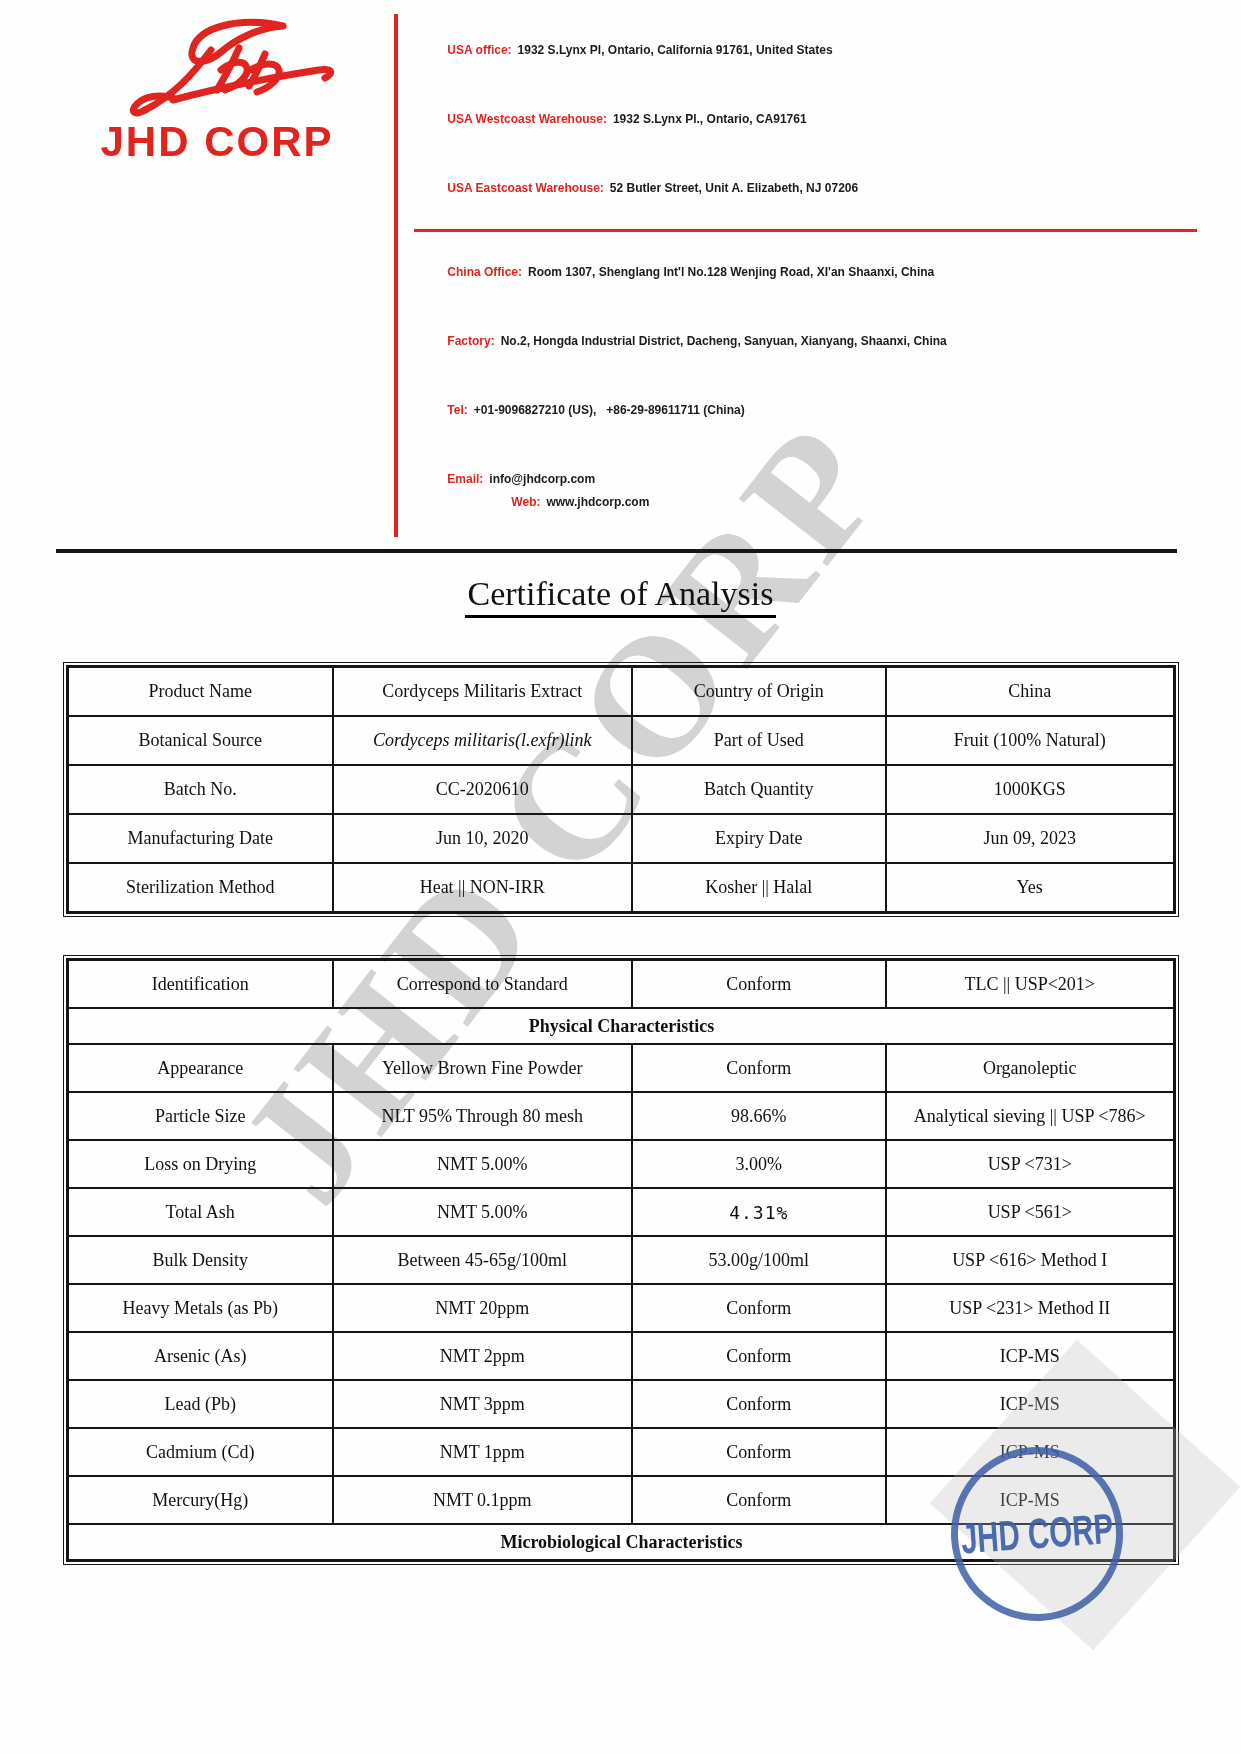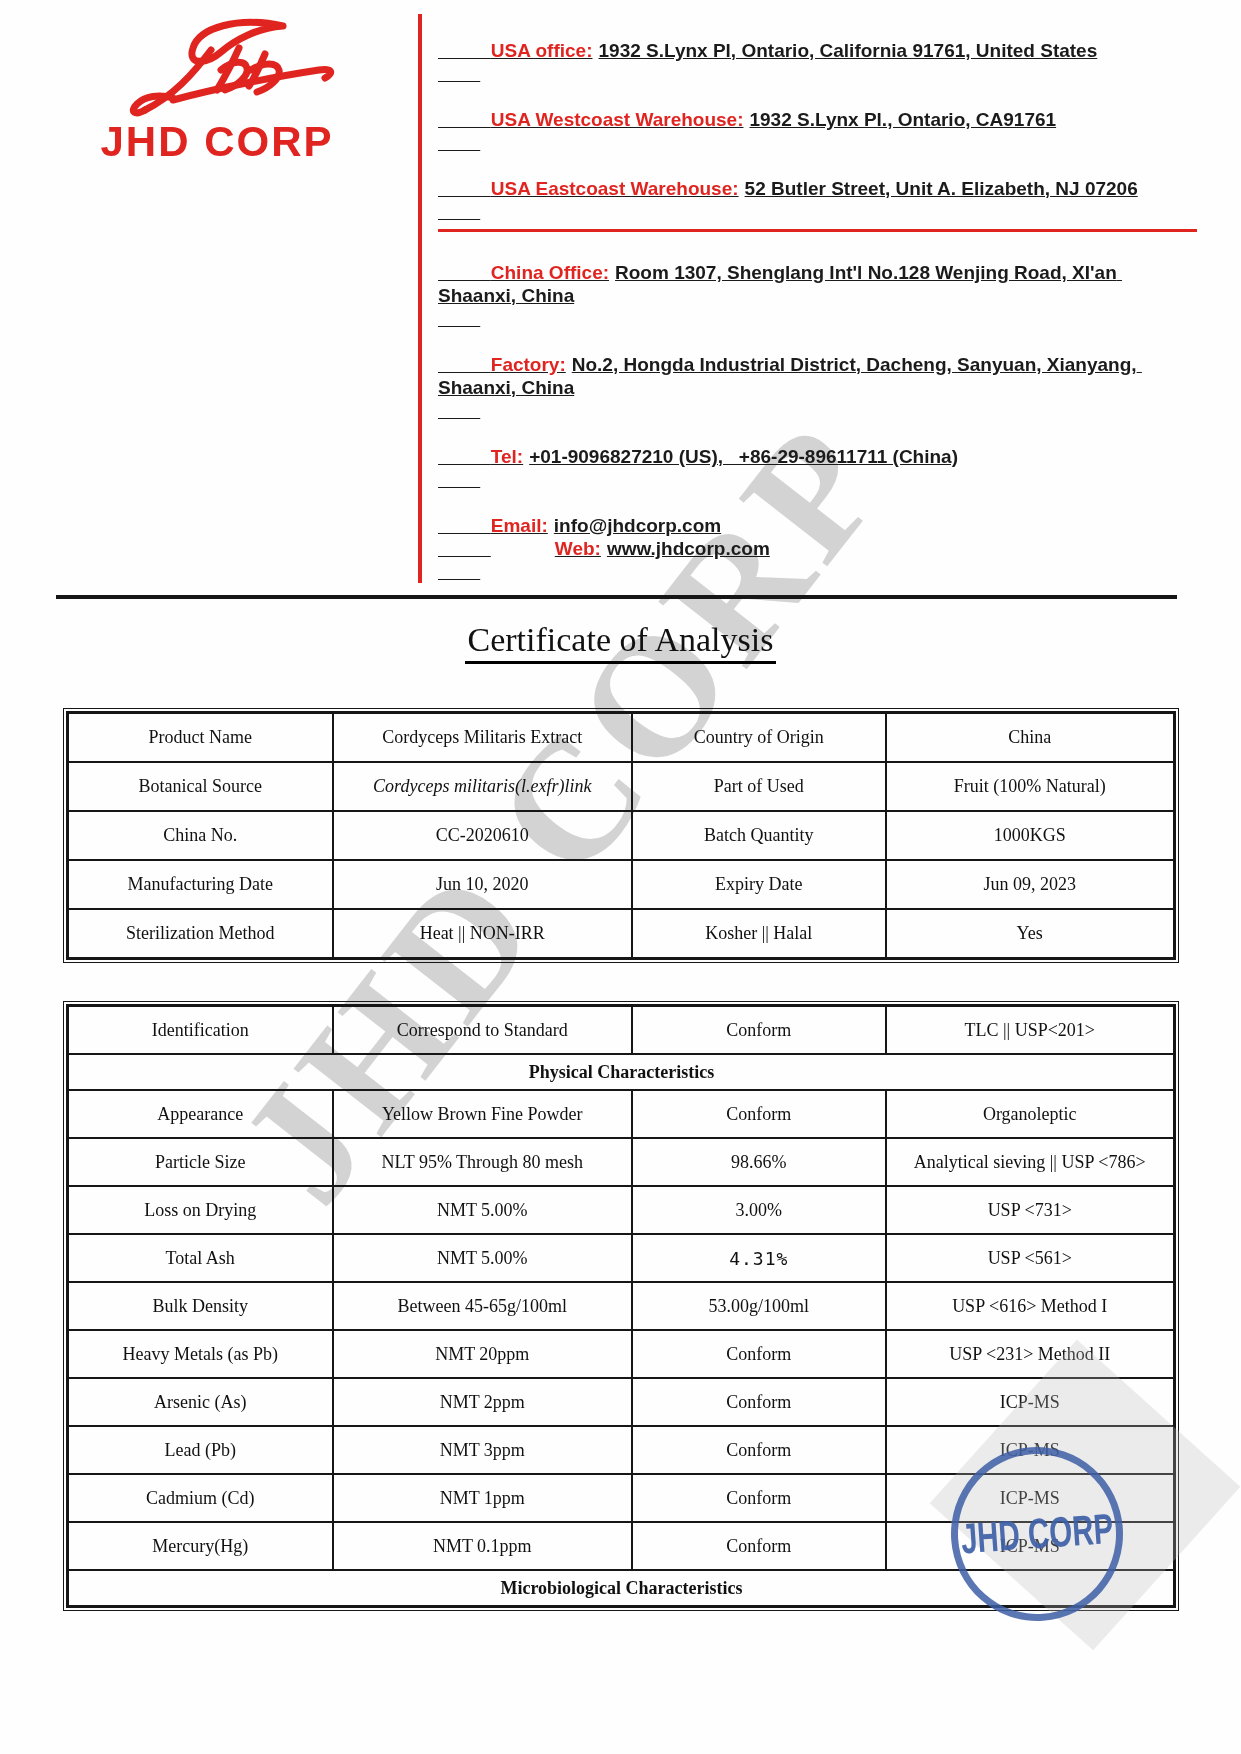--- a/index.html
+++ b/index.html
@@ -57,10 +57,10 @@
     font-size:42px;letter-spacing:2px;color:var(--red);margin-top:0px;
   }
   .addr{
-    flex:1;margin-left:36px;border-left:4px solid var(--red);
+    flex:1;margin-left:12px;border-left:4px solid var(--red);
     padding:2px 0 0 16px;
     font-family:"Liberation Sans",sans-serif;
-    font-size:19px;font-weight:bold;color:#1b1b1b;text-decoration:underline;
+    font-size:12px;font-weight:bold;color:#1b1b1b;
   }
   .addr-line{line-height:23px;white-space:pre-wrap;}
   .addr-label{color:var(--red);margin-right:6px;}

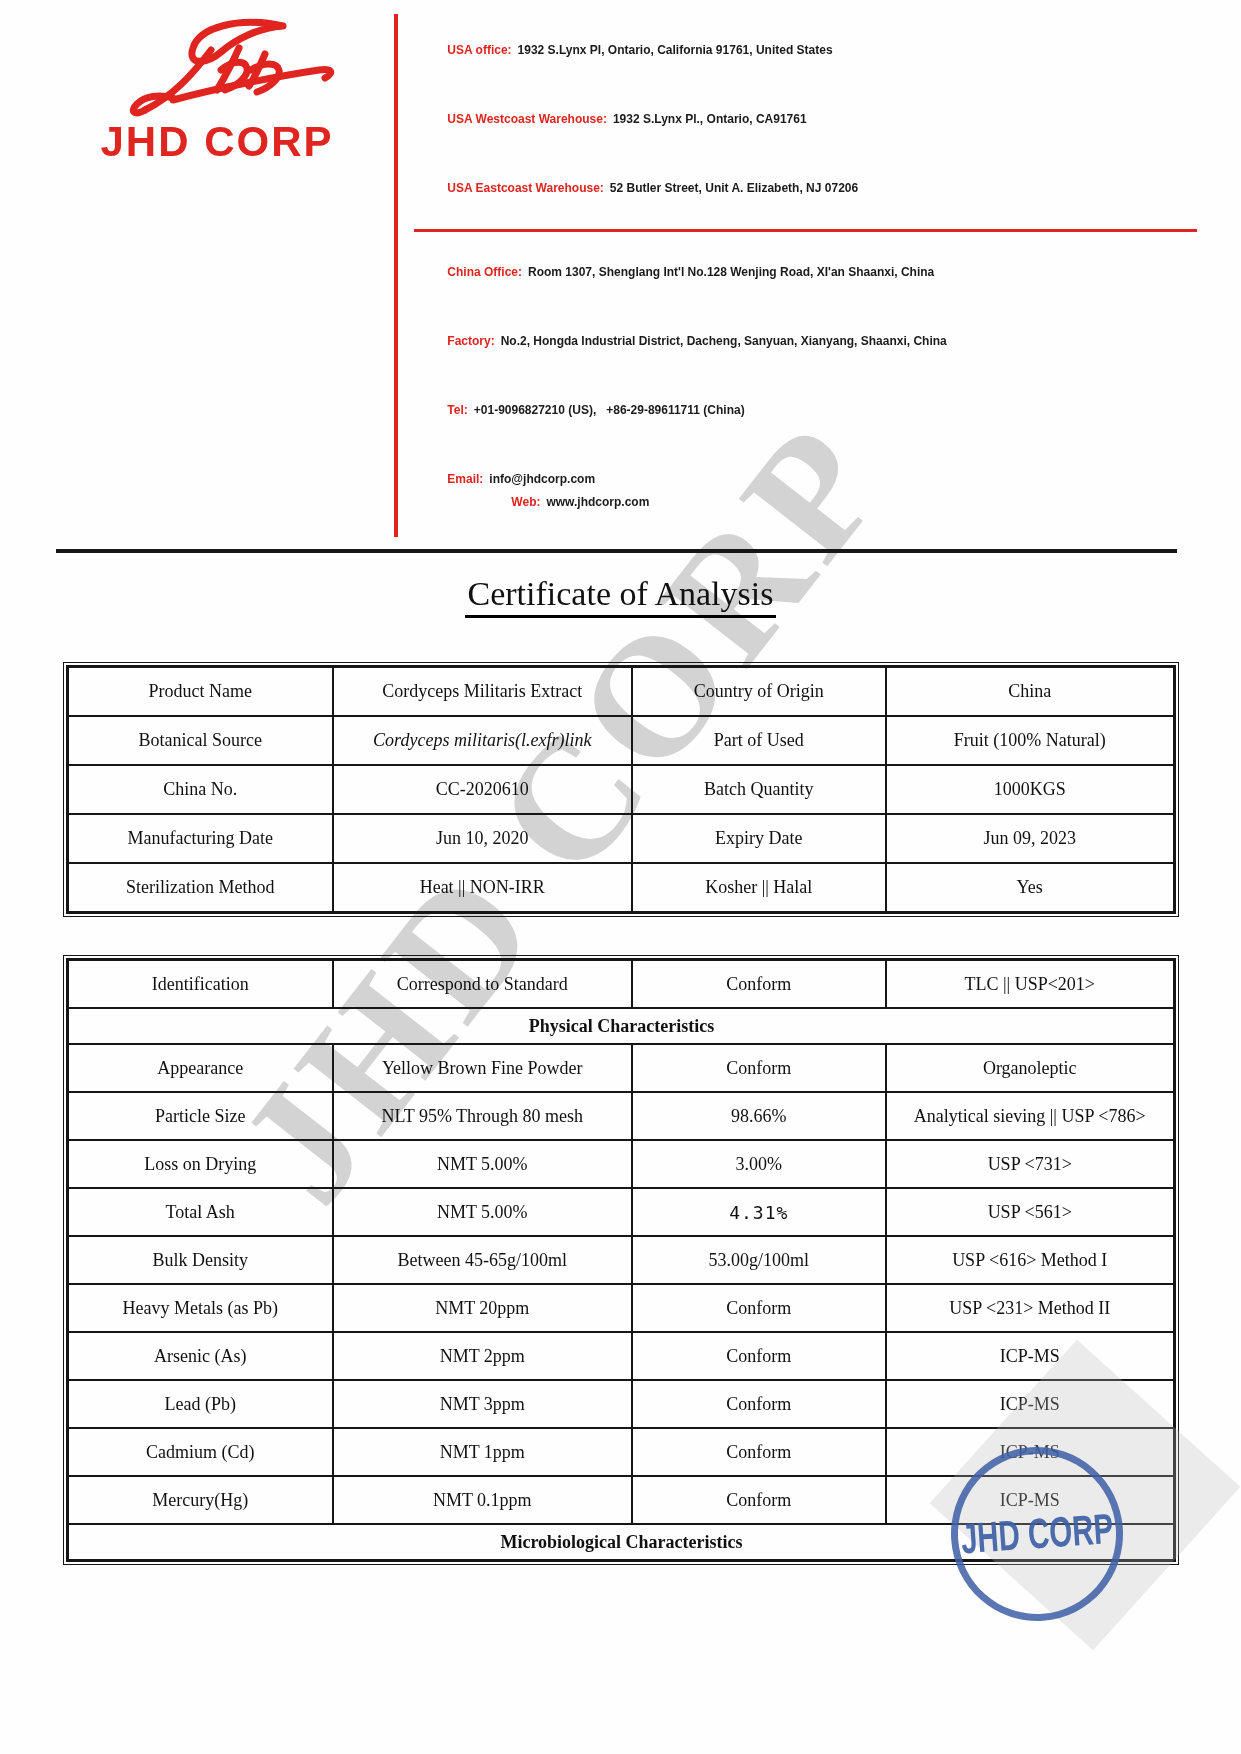--- a/index.html
+++ b/index.html
@@ -171,7 +171,7 @@
           <td>Fruit (100% Natural)</td>
         </tr>
         <tr>
-          <td class="lbl">China No.</td>
+          <td class="lbl">Batch No.</td>
           <td>CC-2020610</td>
           <td class="lbl">Batch Quantity</td>
           <td>1000KGS</td>

